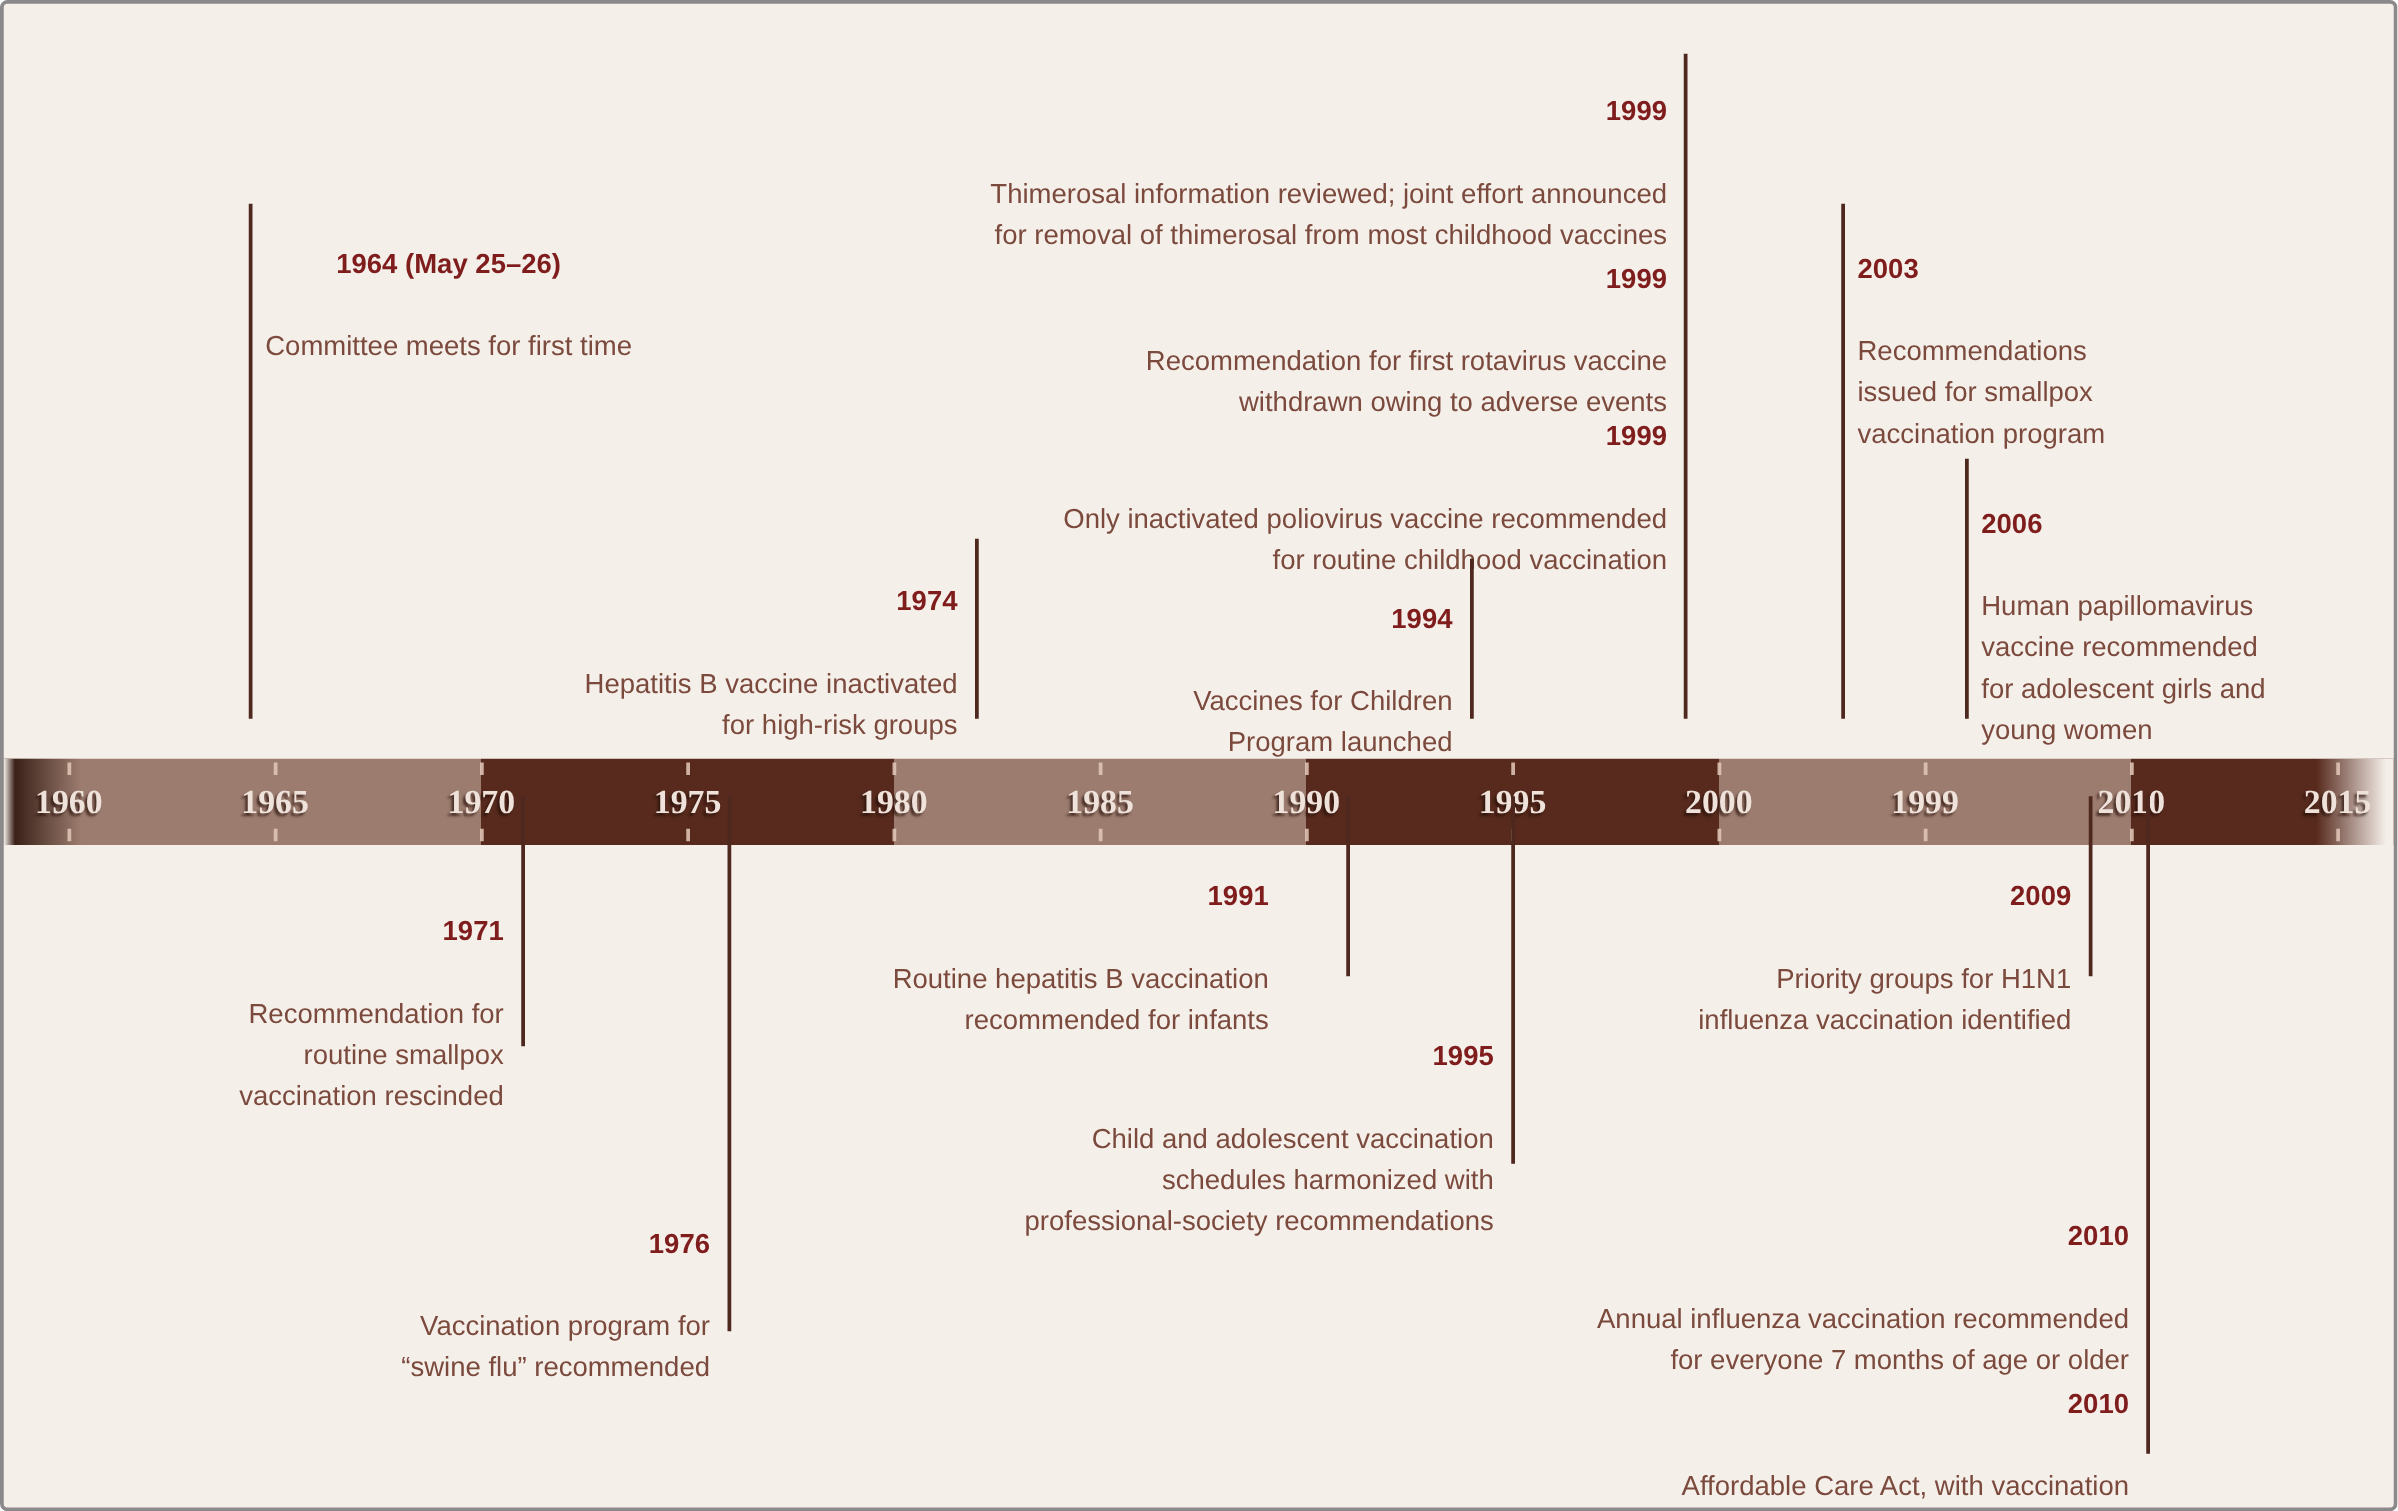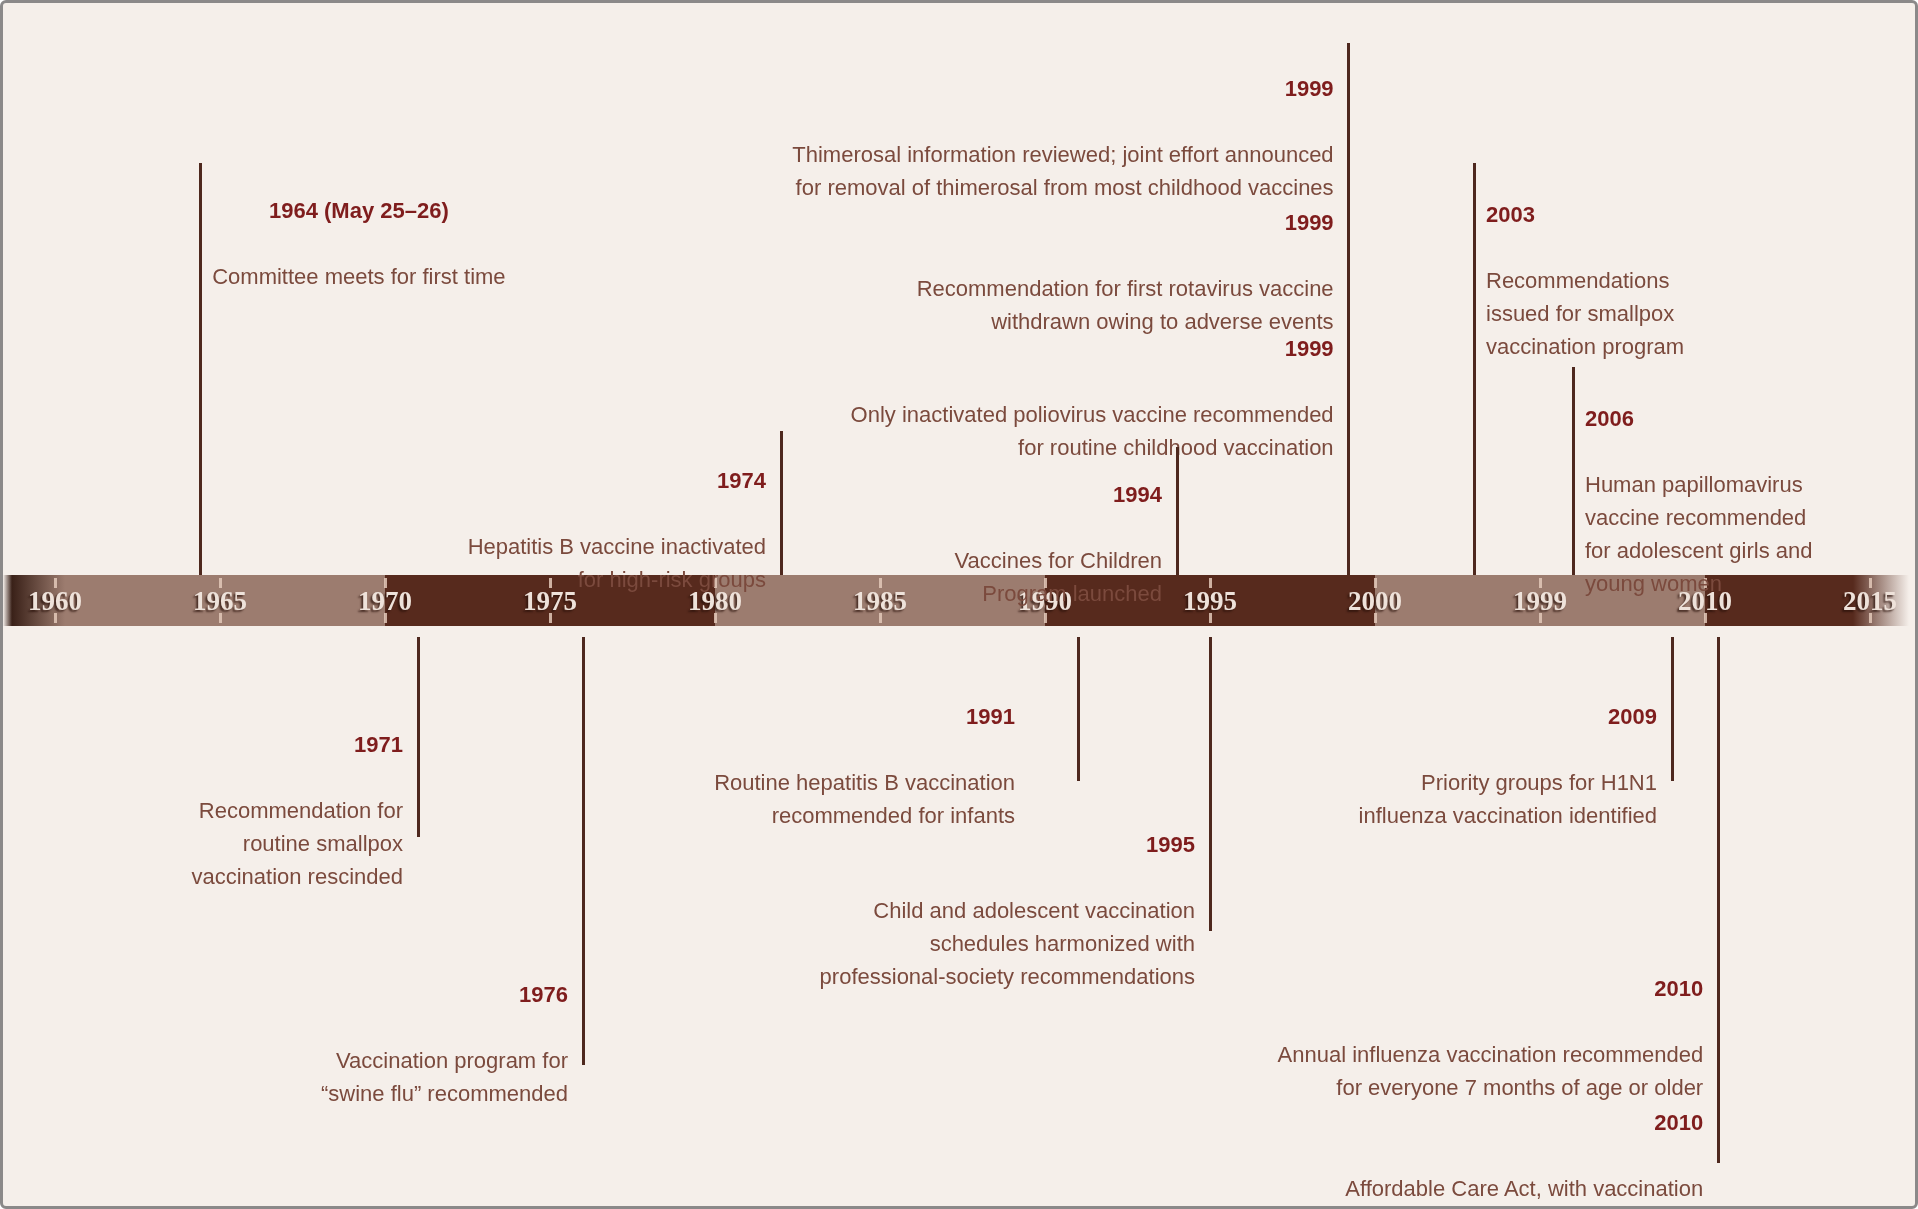--- a/index.html
+++ b/index.html
@@ -12,7 +12,7 @@
 
   
   .bar{
-    position:absolute;left:0;top:572px;width:100%;height:51px;
+    position:absolute;left:0;top:604px;width:100%;height:69px;
     background:
       linear-gradient(90deg,#f5efea 0px,rgba(245,239,234,0) 9px),
       linear-gradient(90deg,rgba(42,18,10,0.88) 8px,rgba(42,18,10,0) 62px),

